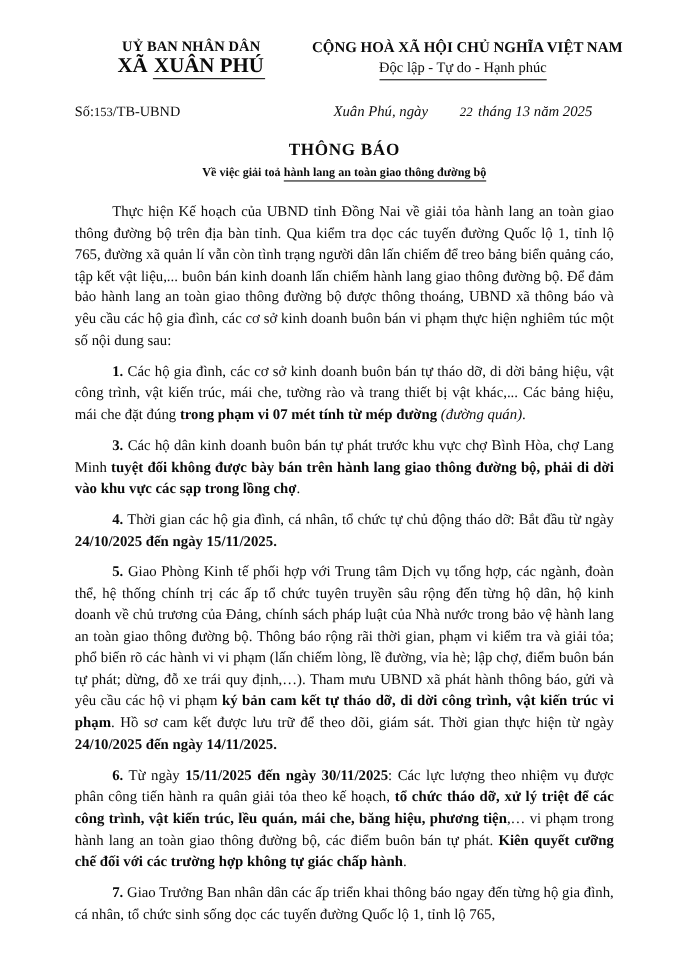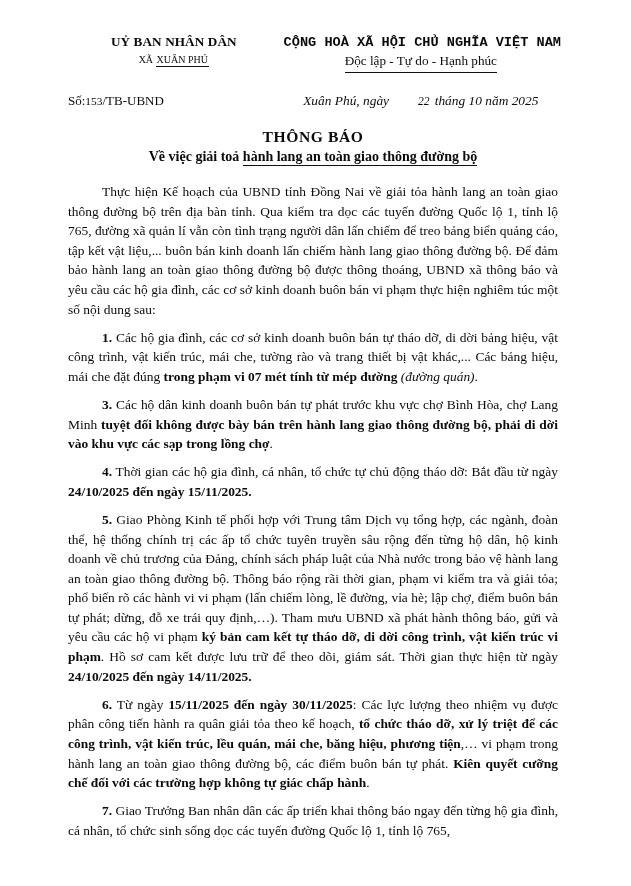--- a/index.html
+++ b/index.html
@@ -61,7 +61,6 @@
     font-weight: bold;
     line-height: 17px;
     white-space: nowrap;
-    font-family: Liberation Mono, monospace;
   }
   .nation-motto {
     font-size: 13.2px;

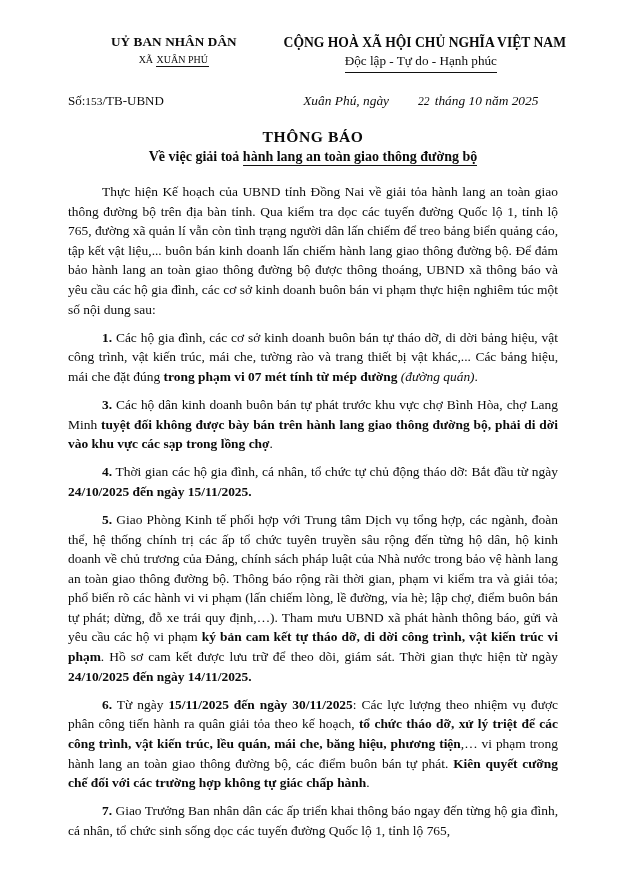--- a/index.html
+++ b/index.html
@@ -47,8 +47,8 @@
     white-space: nowrap;
   }
   .org-unit {
-    font-size: 10px;
-    font-weight: normal;
+    font-size: 19px;
+    font-weight: bold;
     line-height: 17px;
     white-space: nowrap;
   }

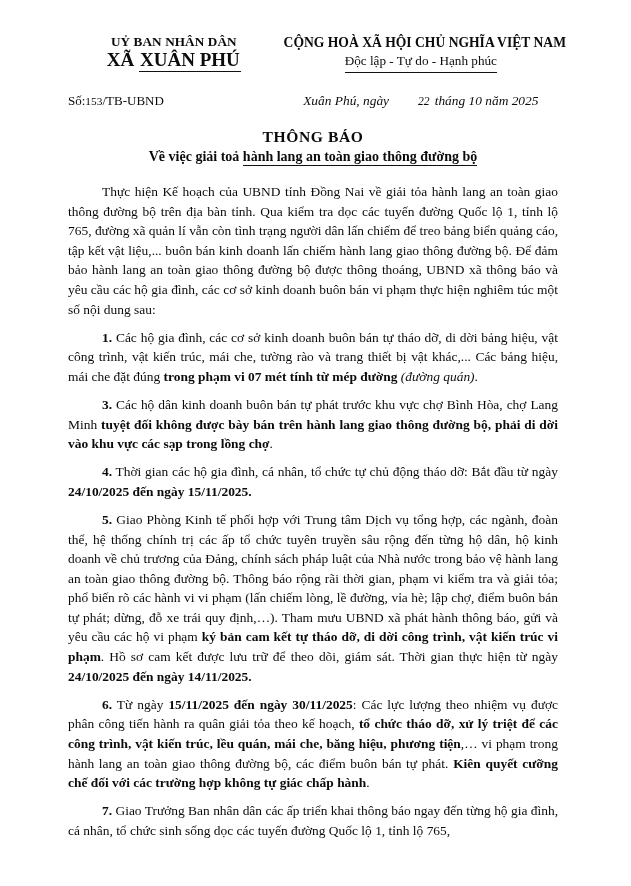--- a/index.html
+++ b/index.html
@@ -161,7 +161,7 @@
 
   <div class="doc-subheader">
     <div class="sub-left"><span>Số:</span><span class="sp"></span><span class="num">153</span><span class="sp"></span><span>/TB-UBND</span></div>
-    <div class="sub-right"><span>Xuân Phú, ngày</span><span class="sp"></span><span class="daynum">22</span><span class="sp"></span><span>tháng 10 năm 2025</span></div>
+    <div class="sub-right"><span>Xuân Phú, ngày</span><span class="sp"></span><span class="daynum">22</span><span class="sp"></span><span>tháng 13 năm 2025</span></div>
   </div>
 
   <div class="title-block">

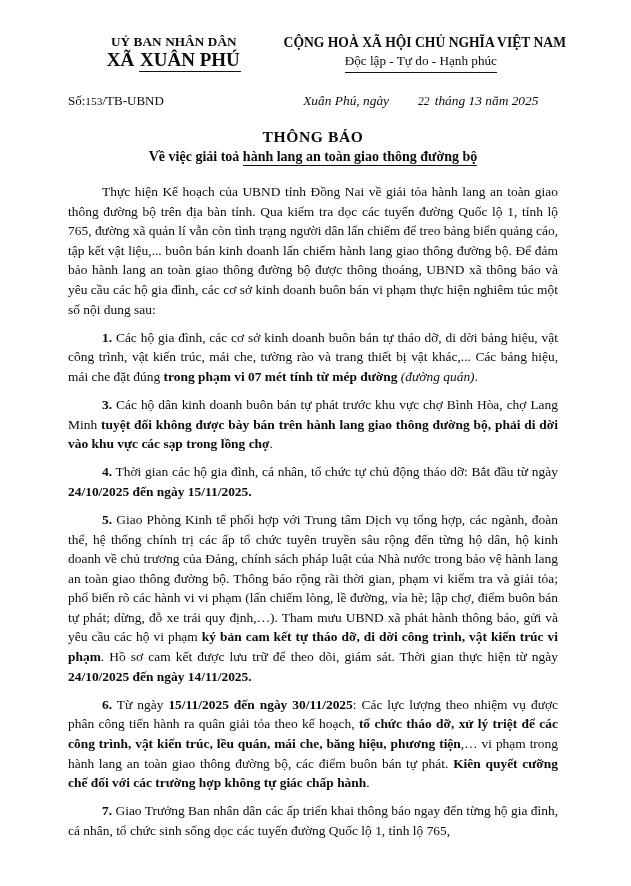--- a/index.html
+++ b/index.html
@@ -114,7 +114,7 @@
     line-height: 19px;
   }
   .doc-subtitle {
-    font-size: 14px;
+    font-size: 11px;
     font-weight: bold;
     line-height: 18px;
     margin-top: 2px;

